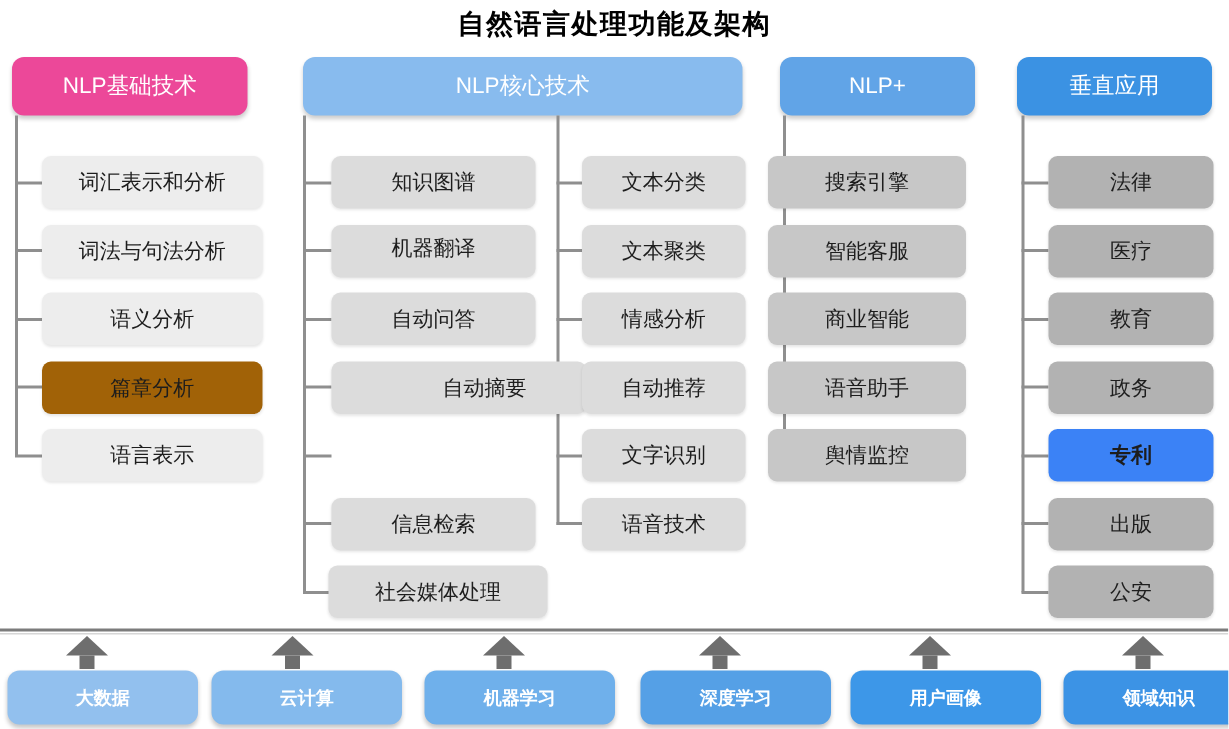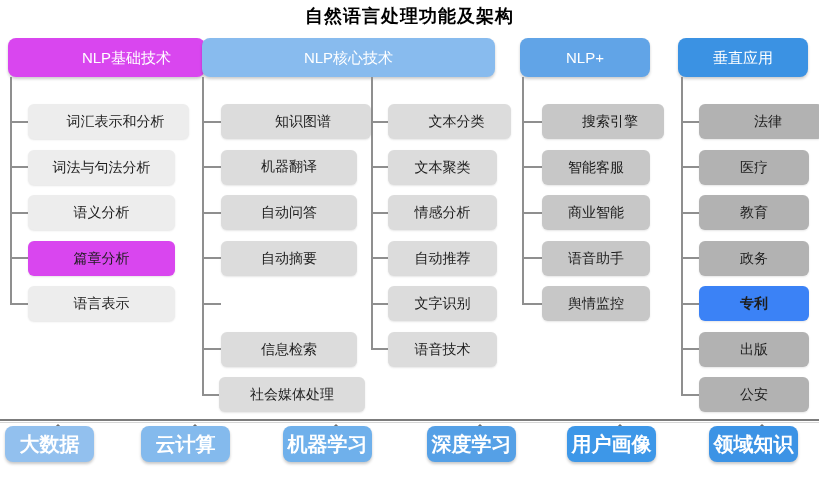--- a/index.html
+++ b/index.html
@@ -60,7 +60,7 @@
 
   <div class="title">自然语言处理功能及架构</div>
 
-  <div class="hdr" style="left: 8px; width: 157px; background-color: #d946ef; padding-left: 40px;">NLP基础技术</div>
+  <div class="hdr" style="left: 8px; width: 157px; background-color: #ec4899;">NLP基础技术</div>
   <div class="hdr" style="left: 202px; width: 293px; background-color: rgb(136, 187, 238);">NLP核心技术</div>
   <div class="hdr" style="left: 520px; width: 130px; background-color: rgb(97, 164, 231);">NLP+</div>
   <div class="hdr" style="left: 678px; width: 130px; background-color: rgb(59, 146, 227);">垂直应用</div>

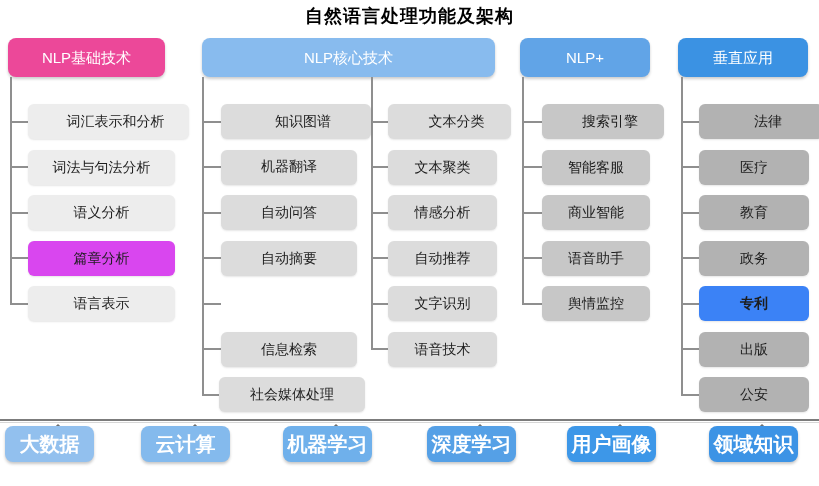--- a/index.html
+++ b/index.html
@@ -28,7 +28,7 @@
   .c3  { left:542px; width:108px; }
   .c4  { left:699px; width:110px; }
   
-  .r0 { top:104px;padding-left:14px; } .r1 { top:149.5px; } .r2 { top:195px; } .r3 { top:240.5px; }
+  .r0 { top:104px; } .r1 { top:149.5px; } .r2 { top:195px; } .r3 { top:240.5px; }
   .r4 { top:286px; } .r5 { top:331.5px; } .r6 { top:377px; }
   
   .vline { position:absolute; width:2px; background:#8f8f8f; }

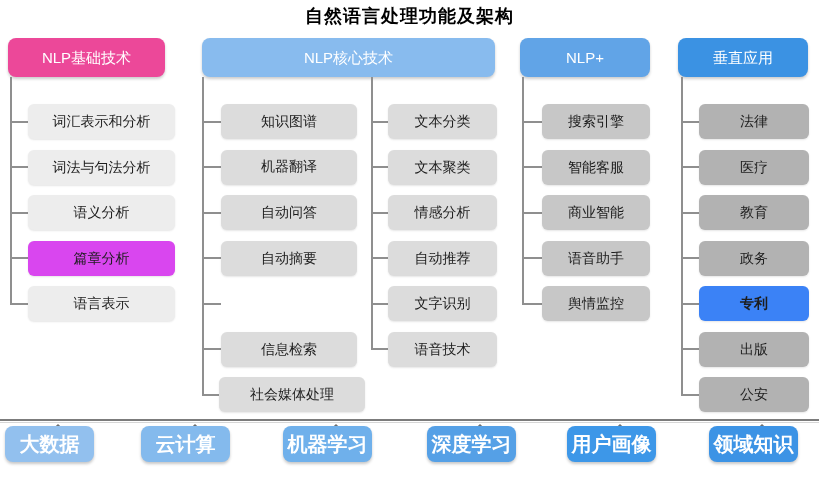--- a/index.html
+++ b/index.html
@@ -25,7 +25,7 @@
   .c1  { left:28px;  width:147px; }
   .c2l { left:221px; width:136px; }
   .c2r { left:388px; width:109px; }
-  .c3  { left:542px; width:108px; }
+  .c3  { left:512px; width:132px; }
   .c4  { left:699px; width:110px; }
   
   .r0 { top:104px; } .r1 { top:149.5px; } .r2 { top:195px; } .r3 { top:240.5px; }

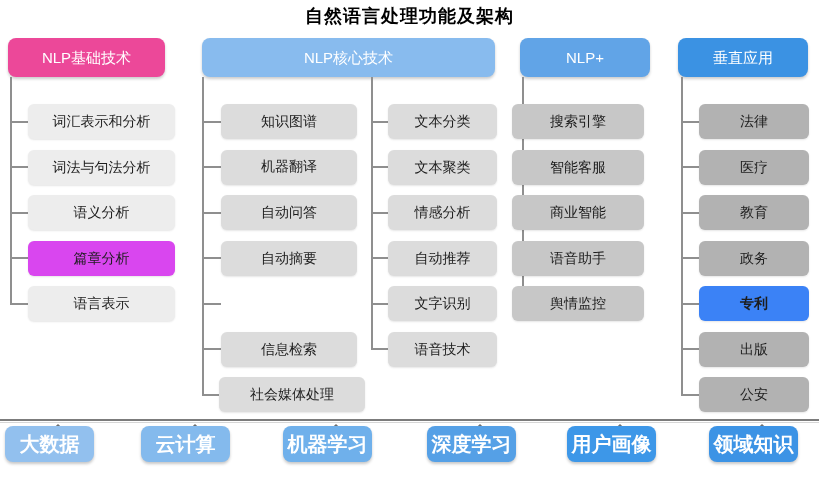--- a/index.html
+++ b/index.html
@@ -109,7 +109,7 @@
   <div class="item c1 r0" style="background-color: rgb(237, 237, 237);">词汇表示和分析</div>
   <div class="item c1 r1" style="background-color: rgb(237, 237, 237);">词法与句法分析</div>
   <div class="item c1 r2" style="background-color: rgb(237, 237, 237);">语义分析</div>
-  <div class="item c1 r3" style="background-color: #d946ef;">篇章分析</div>
+  <div class="item c1 r3" style="background-color: #a16207;">篇章分析</div>
   <div class="item c1 r4" style="background-color: rgb(237, 237, 237);">语言表示</div>
 
   <div class="item c2l r0" style="background-color: rgb(220, 220, 220);">知识图谱</div>

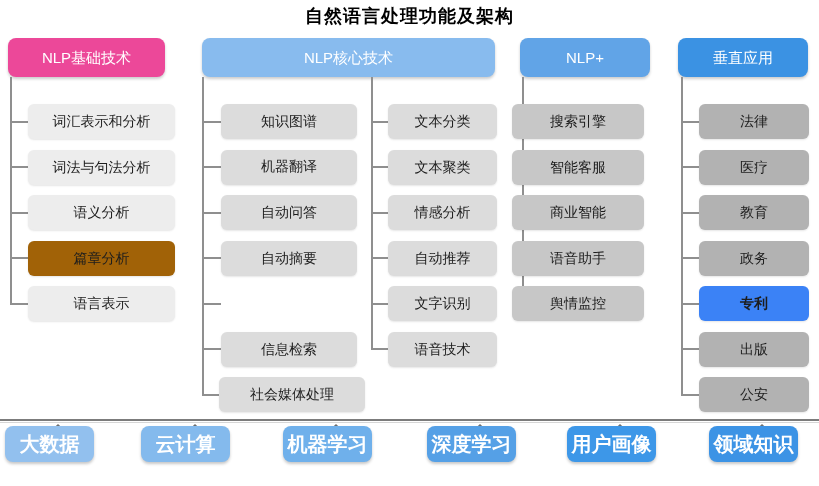--- a/index.html
+++ b/index.html
@@ -115,7 +115,7 @@
   <div class="item c2l r0" style="background-color: rgb(220, 220, 220);">知识图谱</div>
   <div class="item c2l r1" style="background-color: rgb(220, 220, 220); font-family: Liberation Mono, monospace;">机器翻译</div>
   <div class="item c2l r2" style="background-color: rgb(220, 220, 220);">自动问答</div>
-  <div class="item c2l r3" style="background-color: rgb(220, 220, 220);">自动摘要</div>
+  <div class="item c2l r3" style="background-color: rgb(220, 220, 220); padding-left: 34px;">自动摘要</div>
   <div class="item c2l r5" style="background-color: rgb(220, 220, 220);">信息检索</div>
   <div class="item c2l r6" style="left: 219px; width: 146px; background-color: rgb(220, 220, 220);">社会媒体处理</div>
 

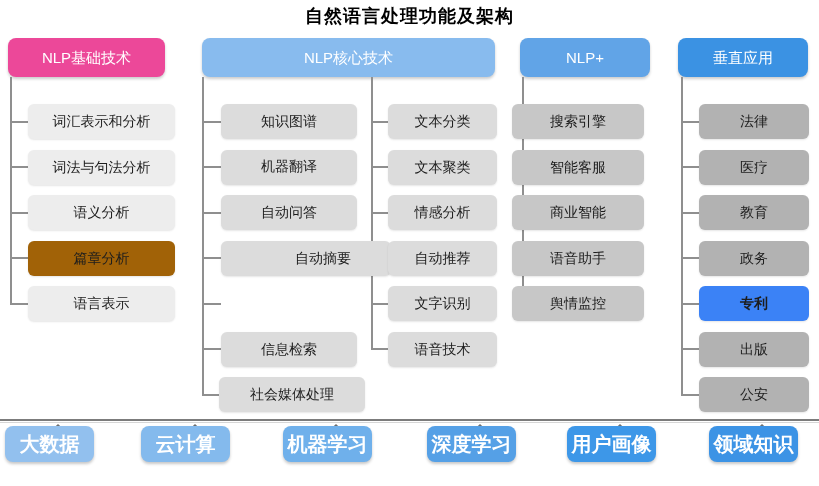--- a/index.html
+++ b/index.html
@@ -48,8 +48,8 @@
   .arrow .stem { width:10px; height:9px; background:#6e6e6e; margin:0 auto; }
   
   .fnd {
-    position:absolute; top:426px; width:89px; height:36px; border-radius:8px;
-    color:#ffffff; font-size:20px; font-weight:600; line-height:36px; text-align:center;
+    position:absolute; top:447px; width:127px; height:36px; border-radius:8px;
+    color:#ffffff; font-size:12px; font-weight:600; line-height:36px; text-align:center;
     box-shadow:0 2px 3px rgba(0,0,0,0.22);
   }
 </style>

